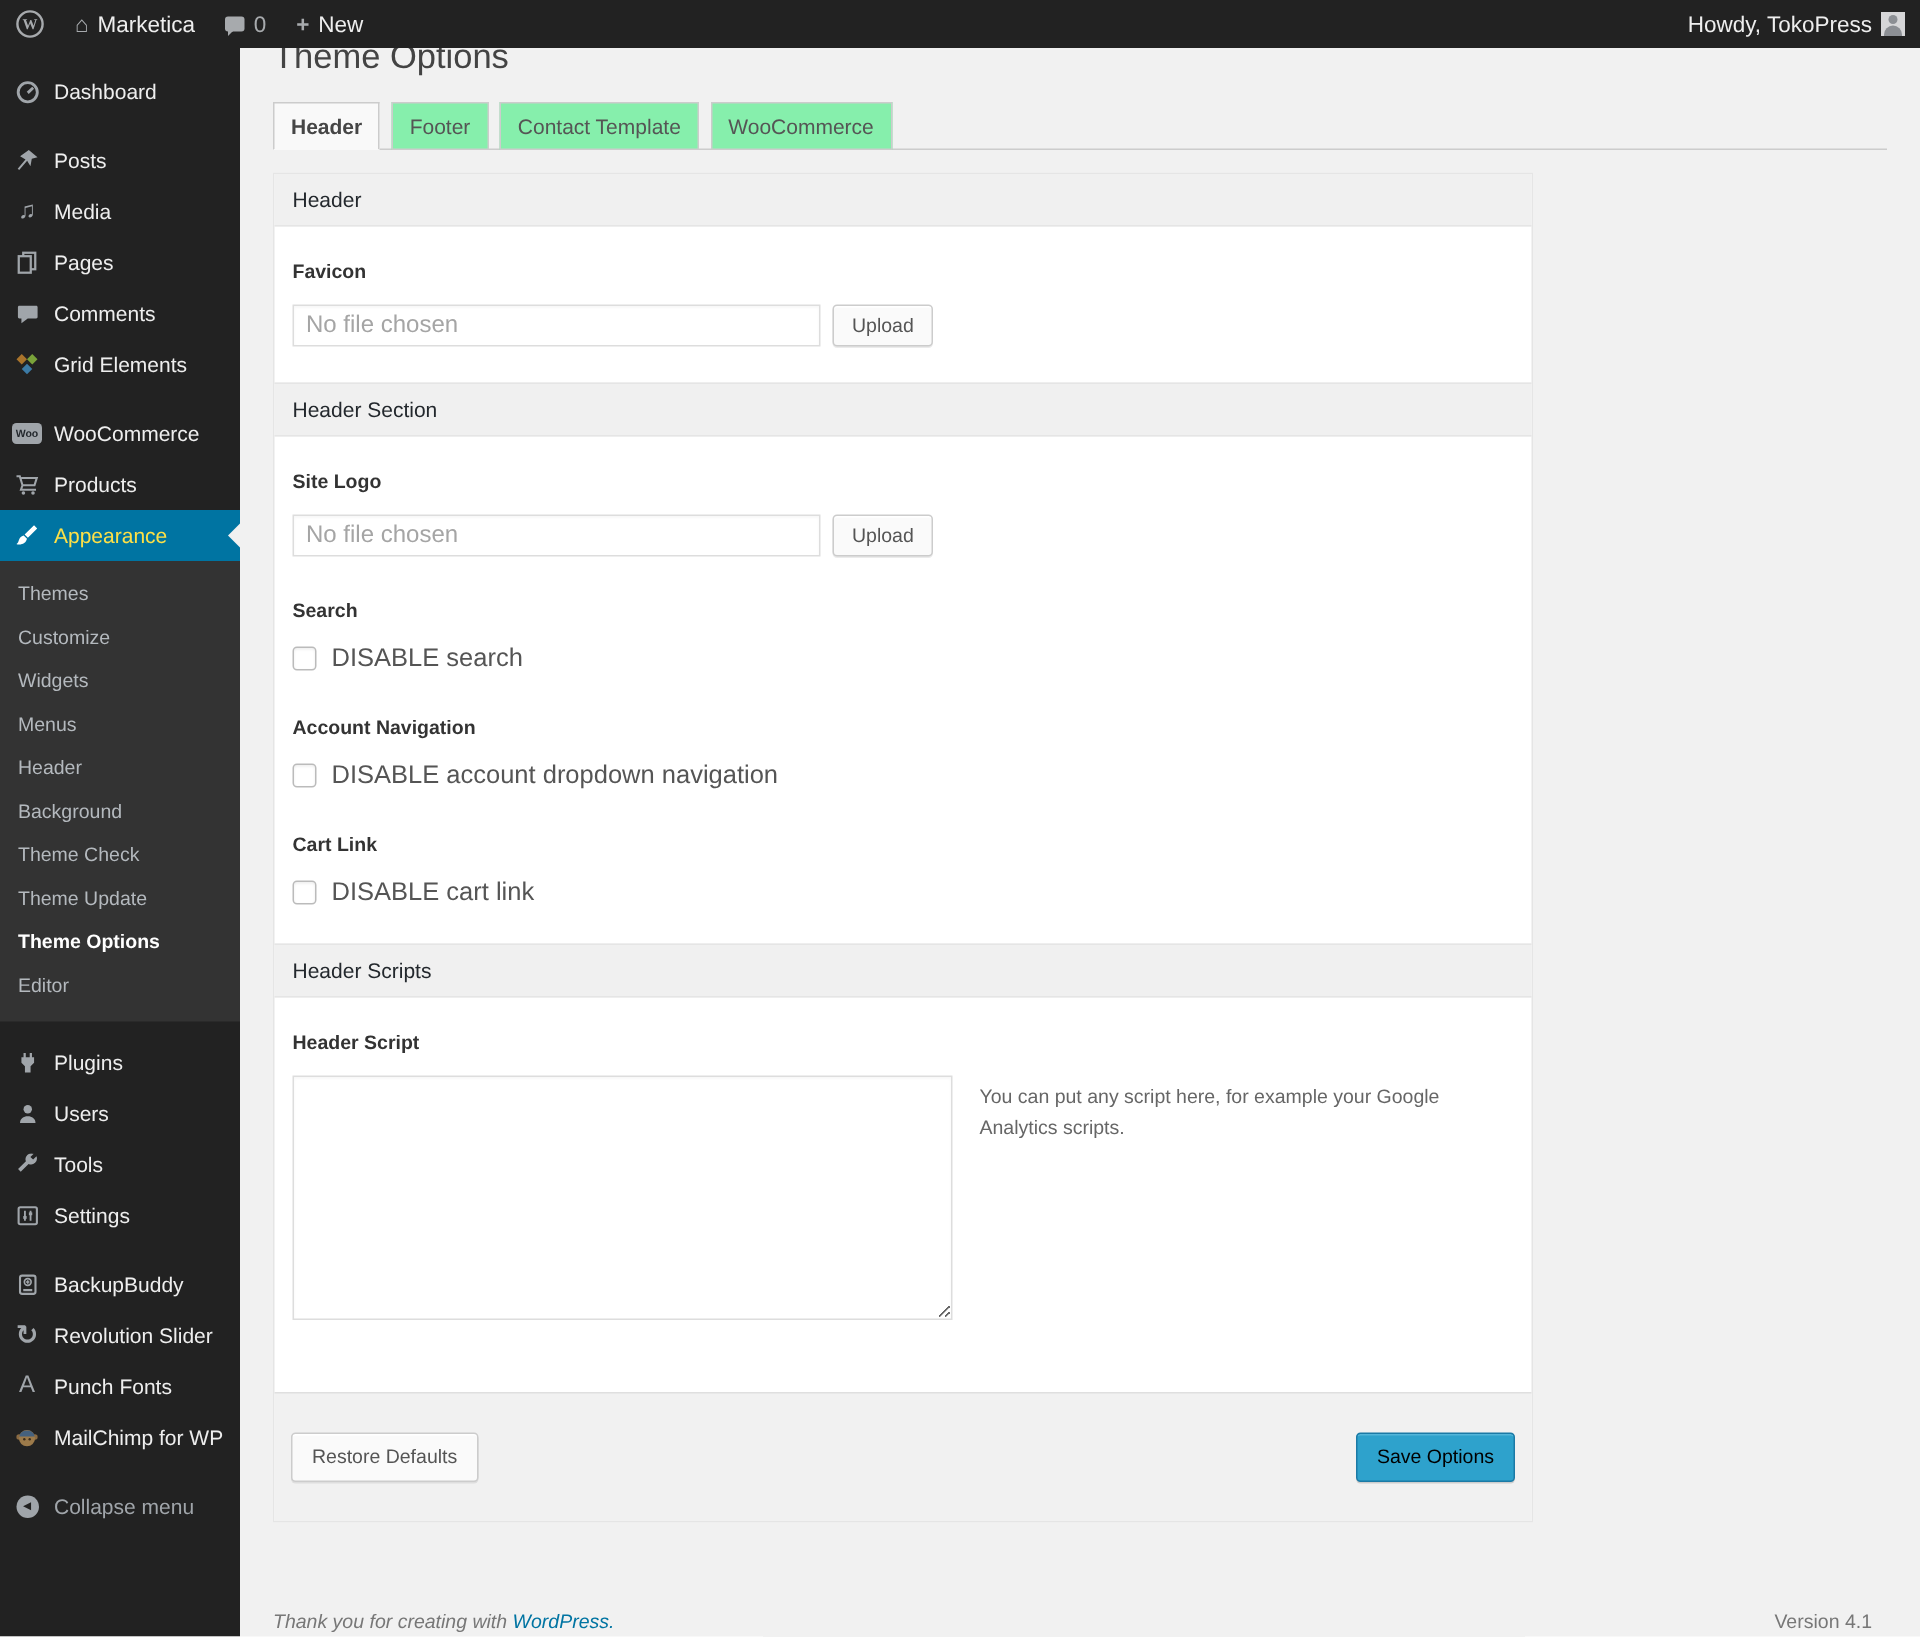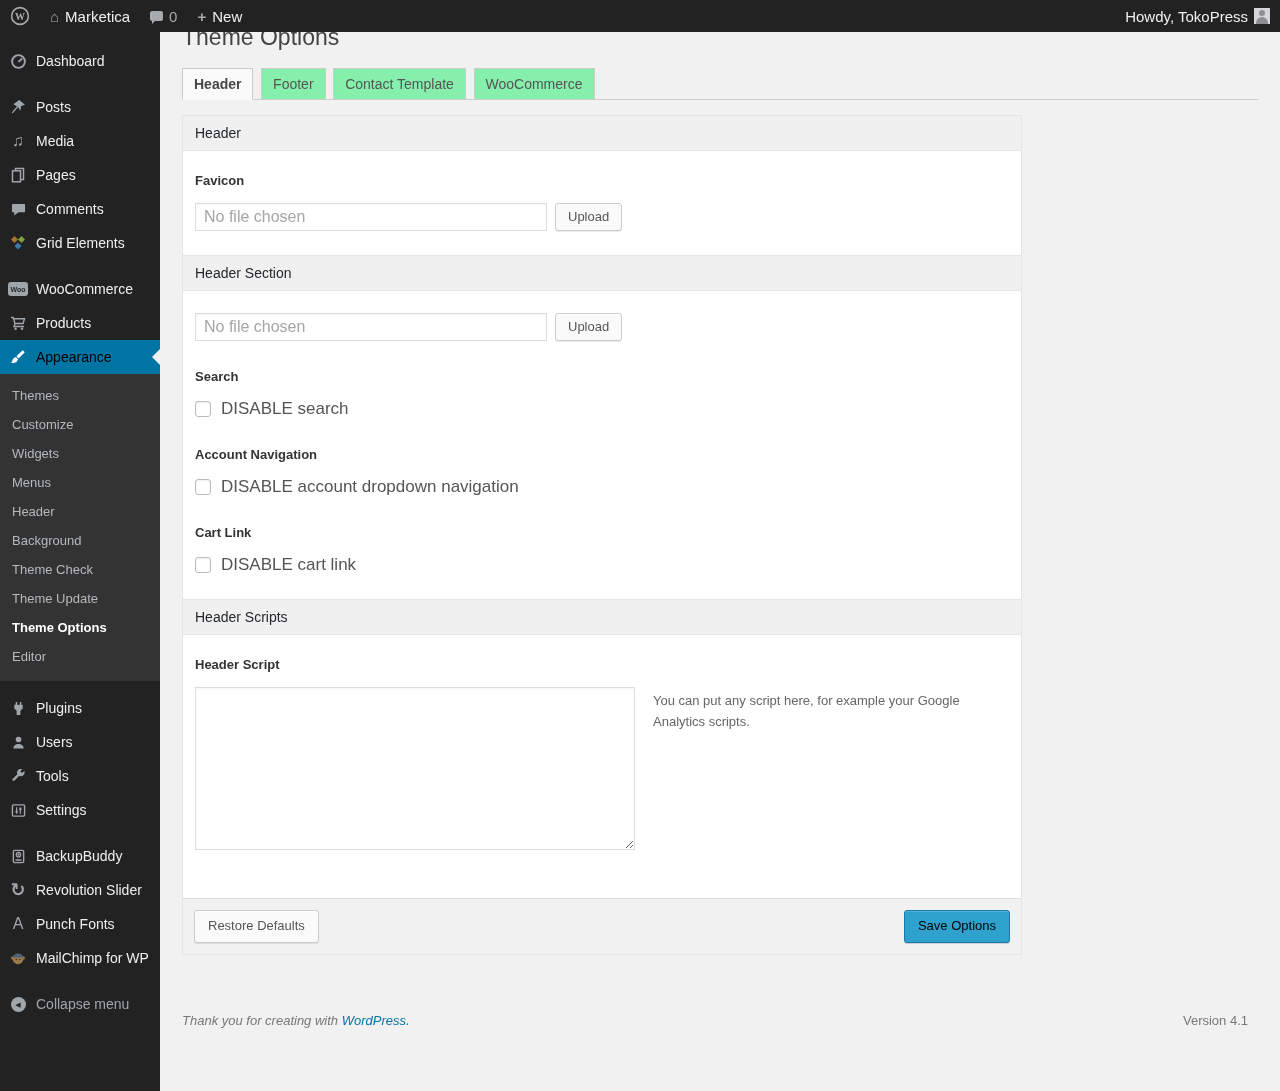--- a/index.html
+++ b/index.html
@@ -368,6 +368,7 @@
     <div class="section-head">Header Section</div>
 
     <div class="section-body">
+      <div class="field-label">Site Logo</div>
       <div class="file-row">
         <input class="file-input" type="text" placeholder="No file chosen" style="">
         <button class="button">Upload</button>

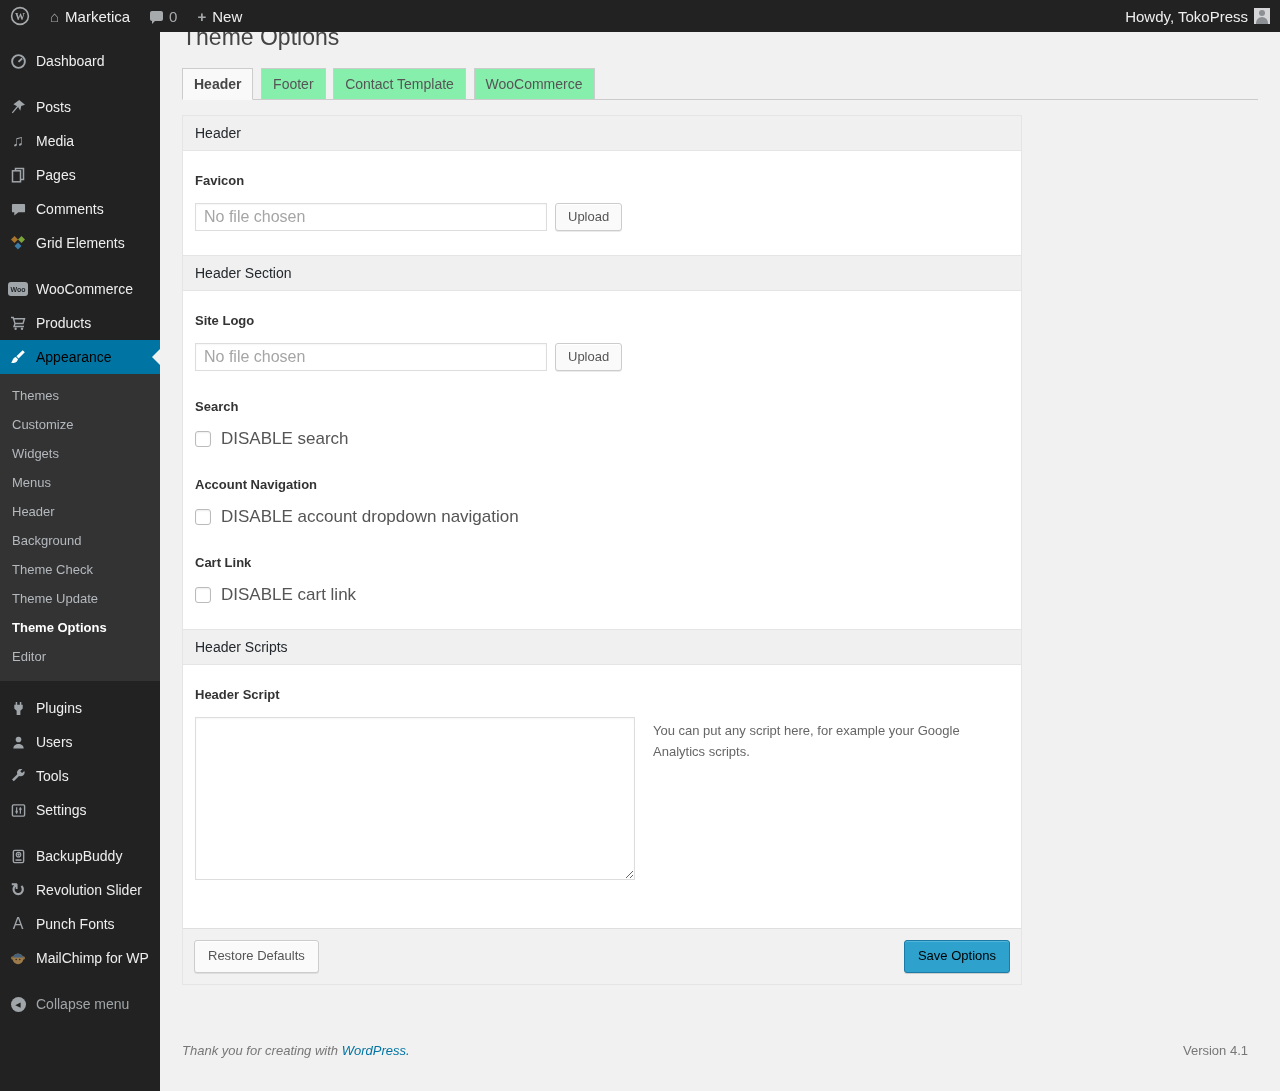--- a/index.html
+++ b/index.html
@@ -39,7 +39,7 @@
   }
   .menu-item .mi { width:20px; height:20px; flex:0 0 20px; display:flex; align-items:center; justify-content:center; color:#a0a5aa; font-size:16px; line-height:1; }
   .menu-sep { height:12px; }
-  .menu-item.current-parent { background:#0074a2; color:#000000; }
+  .menu-item.current-parent { background:#0074a2; color:#fde047; }
   .menu-item.current-parent .mi { color:#fff; }
   .menu-item.current-parent::after {
     content:""; position:absolute; right:0; top:50%; margin-top:-8px;

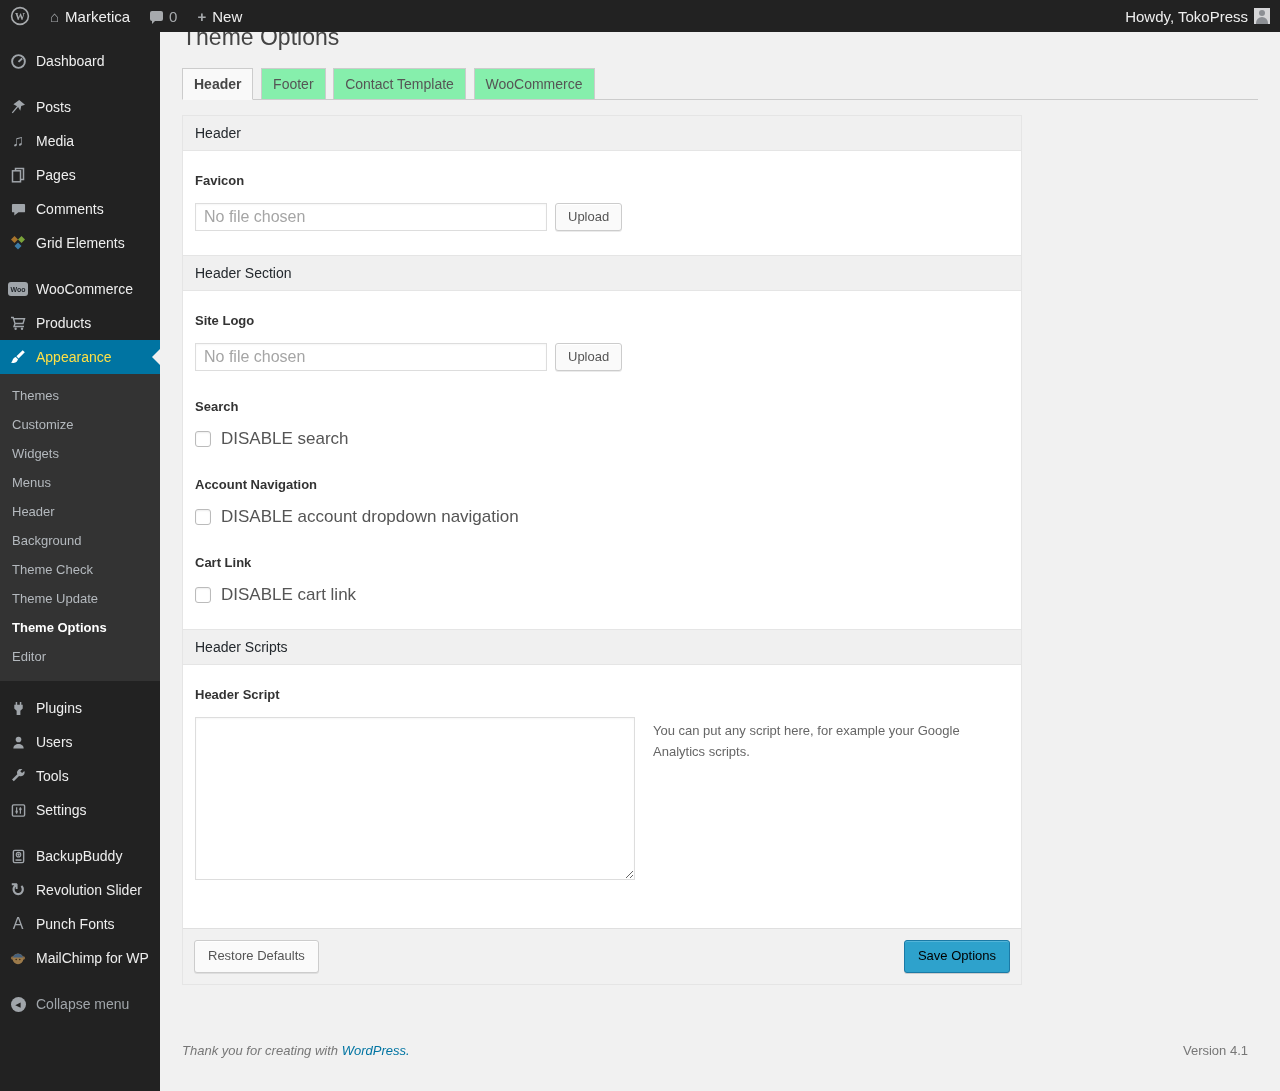--- a/index.html
+++ b/index.html
@@ -106,7 +106,7 @@
   .hint { width:310px; font-size:13px; color:#666; line-height:1.55; padding-top:4px; }
 
   .panel-footer {
-    background:#f1f1f1; border-top:1px solid #dfdfdf; padding:11px 11px;
+    background:#f1f1f1; border-top:1px solid #dfdfdf; padding:26px 11px;
     display:flex; justify-content:space-between; align-items:center;
   }
   .button-secondary { padding:6px 13px; }

